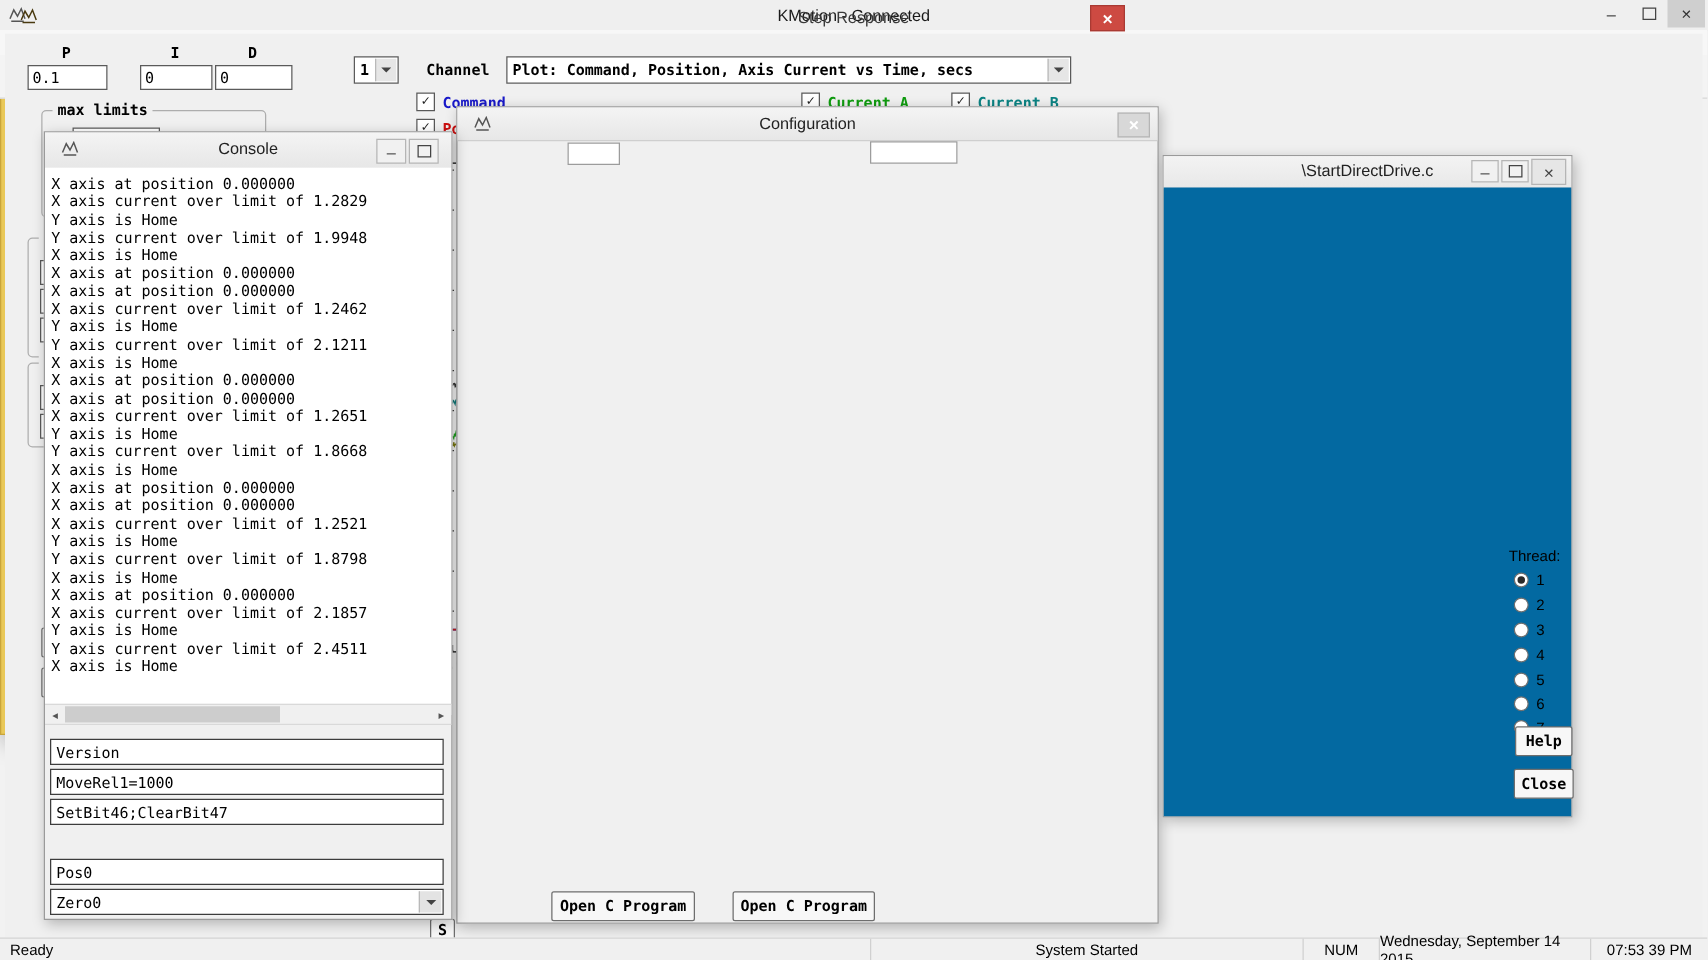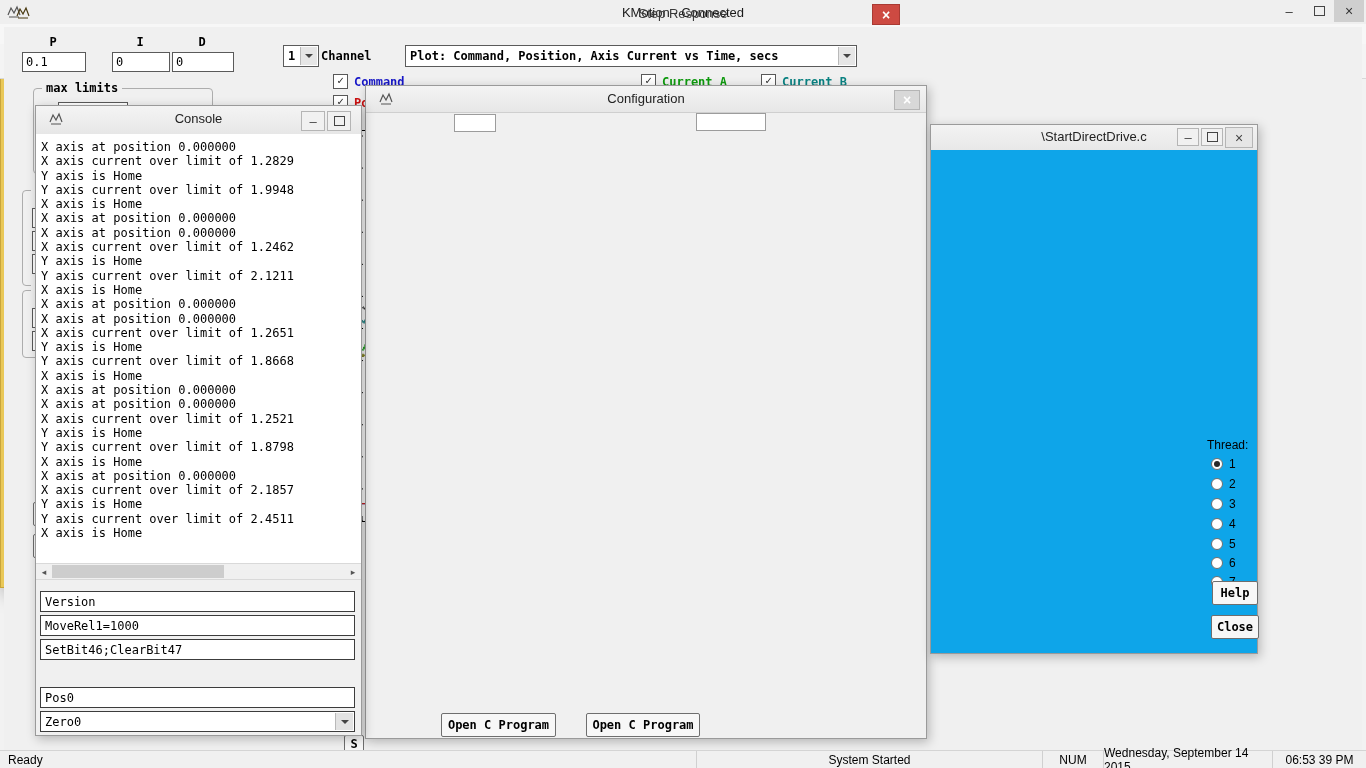--- a/index.html
+++ b/index.html
@@ -64,7 +64,7 @@
   .glabel{position:absolute;top:-8px;left:8px;background:#f0f0f0;padding:0 4px;
     font:700 12px "DejaVu Sans Mono",monospace;white-space:nowrap;}
   .fl-row{position:absolute;display:flex;align-items:center;gap:7px;}
-  .flabel{font:700 12px "DejaVu Sans Mono",monospace;white-space:nowrap;}
+  .flabel{font:700 12px "DejaVu Sans Mono",monospace;white-space:nowrap;margin-left:20px;}
   .combo{position:absolute;background:#fff;border:1px solid #5a5a5a;display:flex;align-items:center;
     padding-left:4px;font:700 12px "DejaVu Sans Mono",monospace;white-space:nowrap;overflow:hidden;}
   .combo .arrowbox{position:absolute;right:1px;top:1px;bottom:1px;width:16px;background:#e6e6e6;

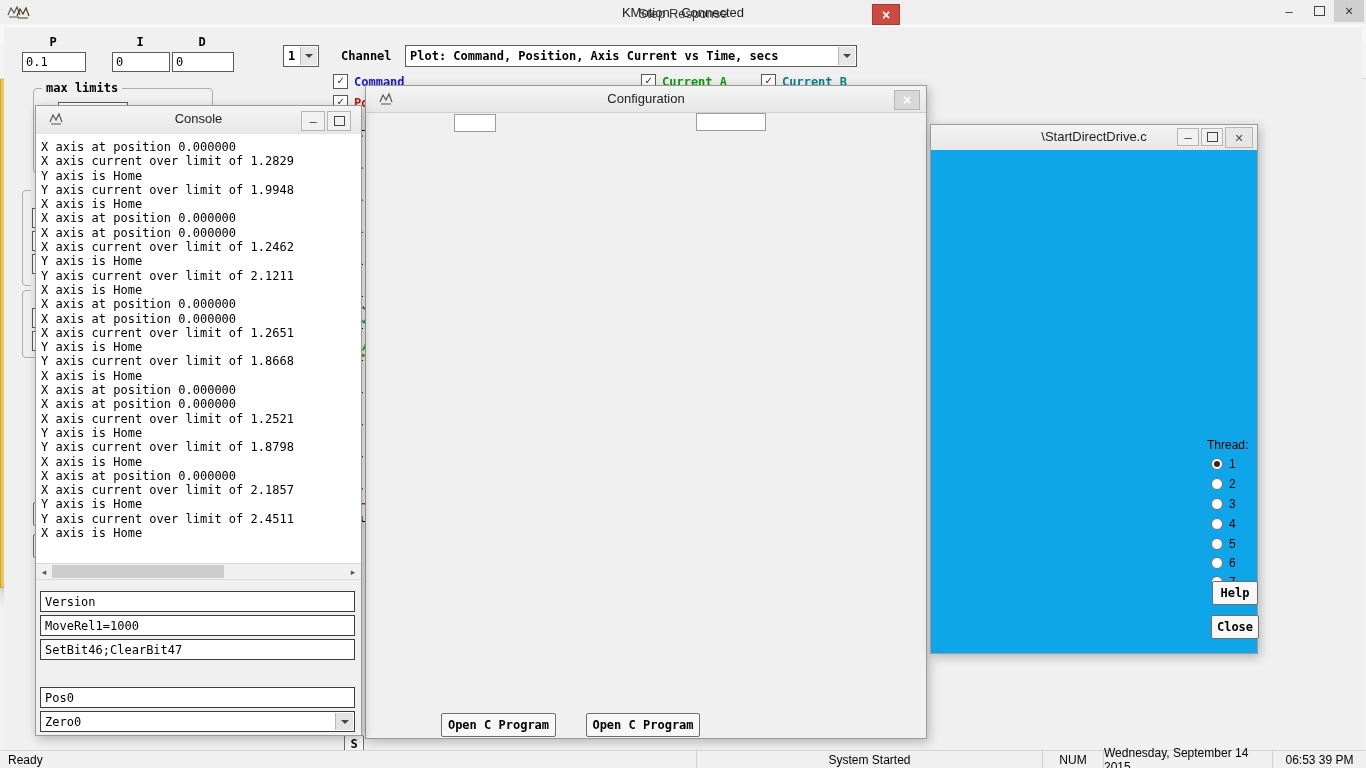--- a/index.html
+++ b/index.html
@@ -103,7 +103,7 @@
   
   #editor-win{left:930px;top:124px;width:326px;height:528px;z-index:20;background:#fff;}
   #editor-win .titlebar{height:25px;background:linear-gradient(#f3f3f3,#e8e8e8);}
-  #editor-win .content{position:absolute;left:0;right:0;top:25px;bottom:0;background:#0ea5e9;}
+  #editor-win .content{position:absolute;left:0;right:0;top:25px;bottom:0;background:#0369a1;}
   .thread-label{position:absolute;left:276px;top:288px;font-size:12px;}
 
   

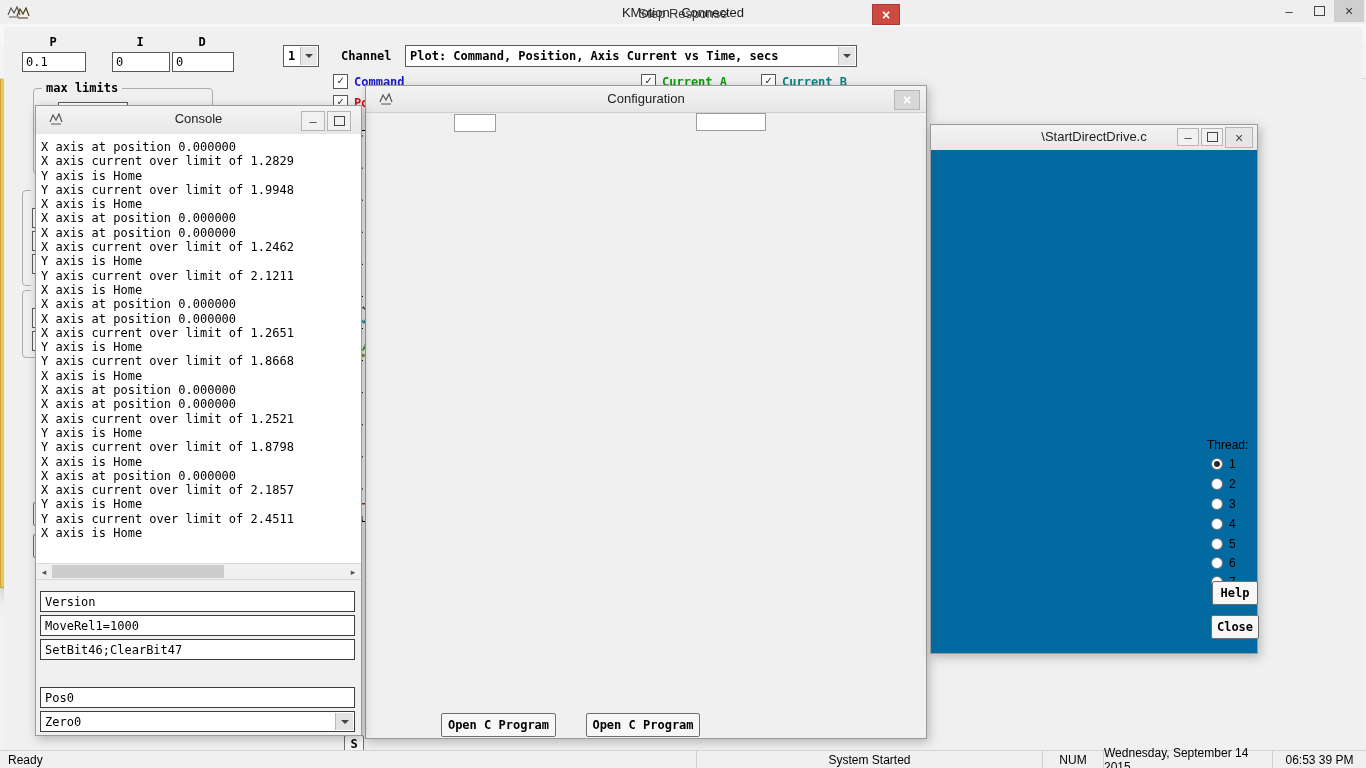--- a/index.html
+++ b/index.html
@@ -552,7 +552,7 @@
   <div class="sb-seg" style="width:345px;">System Started</div>
   <div class="sb-seg" style="width:60px;">NUM</div>
   <div class="sb-seg" style="width:168px;">Wednesday, September 14 2015</div>
-  <div class="sb-seg" style="width:93px;">06:53 39 PM</div>
+  <div class="sb-seg" style="width:93px;">07:53 39 PM</div>
 </div>
 
 </body></html>

